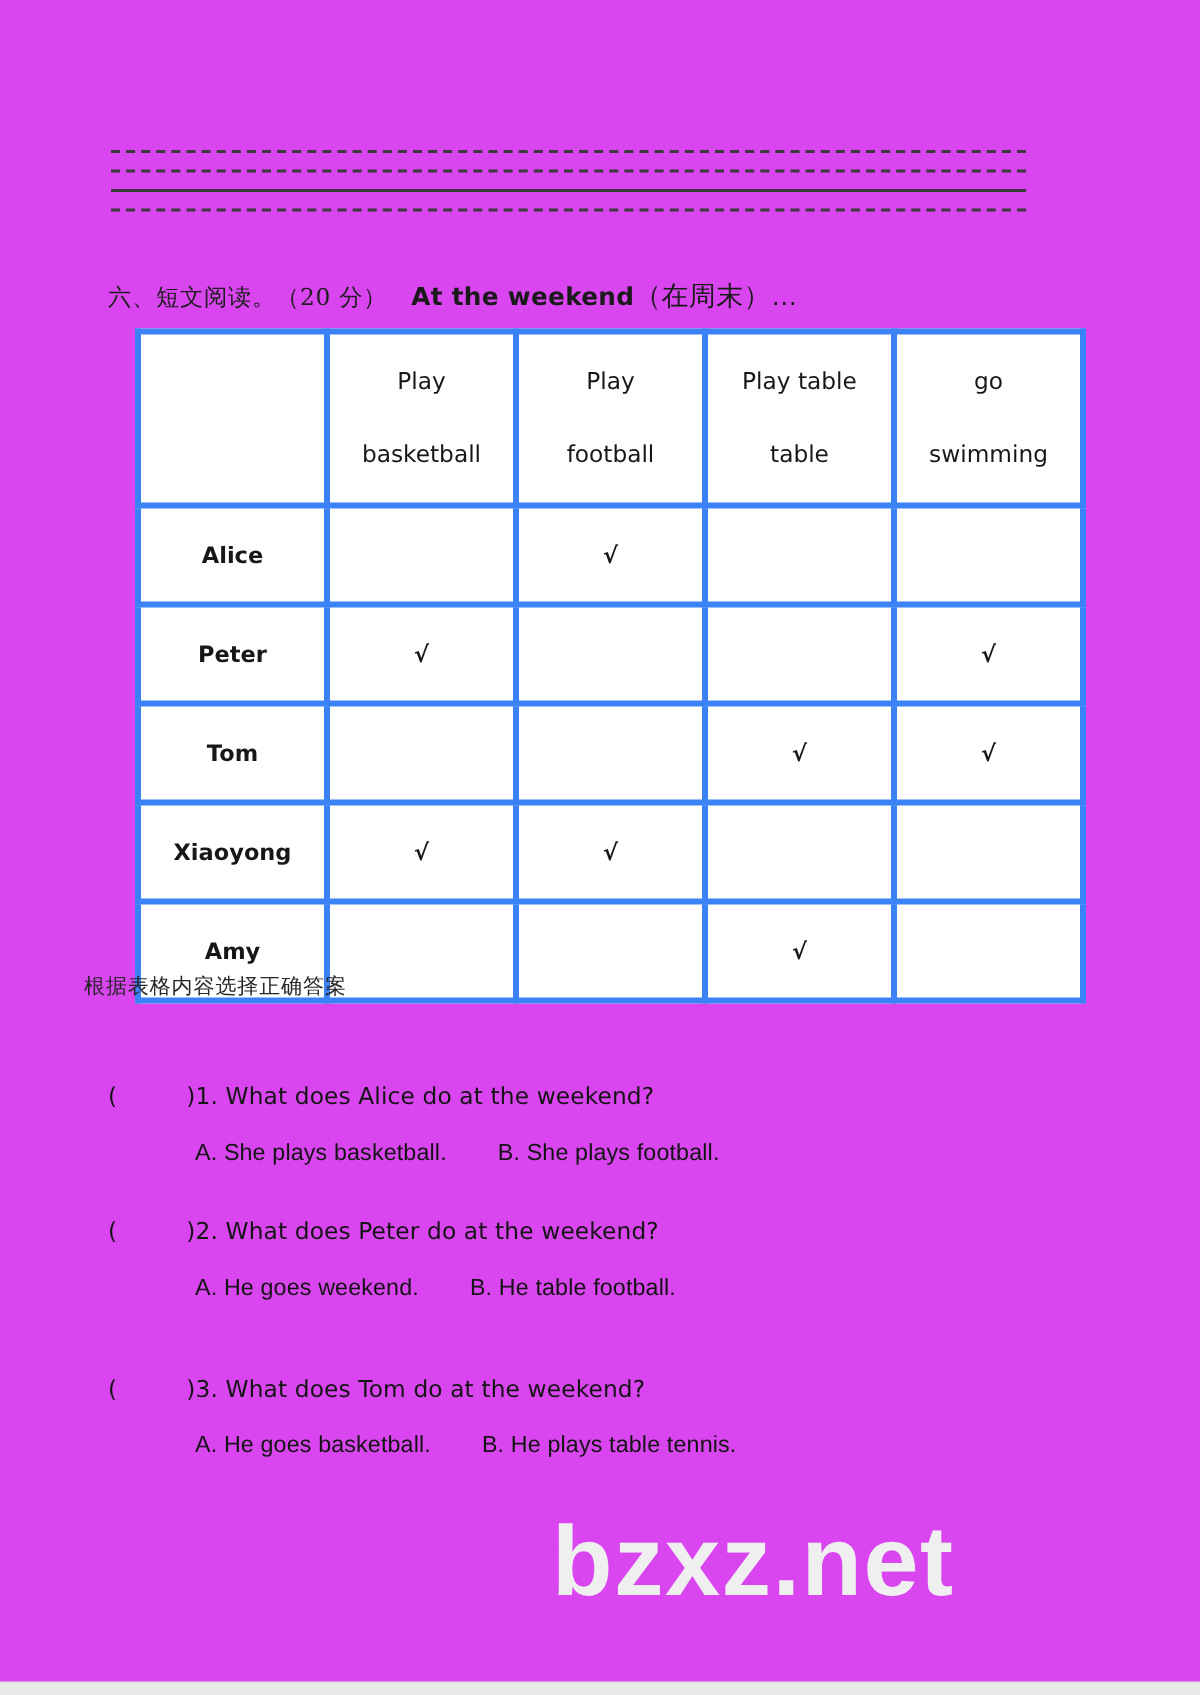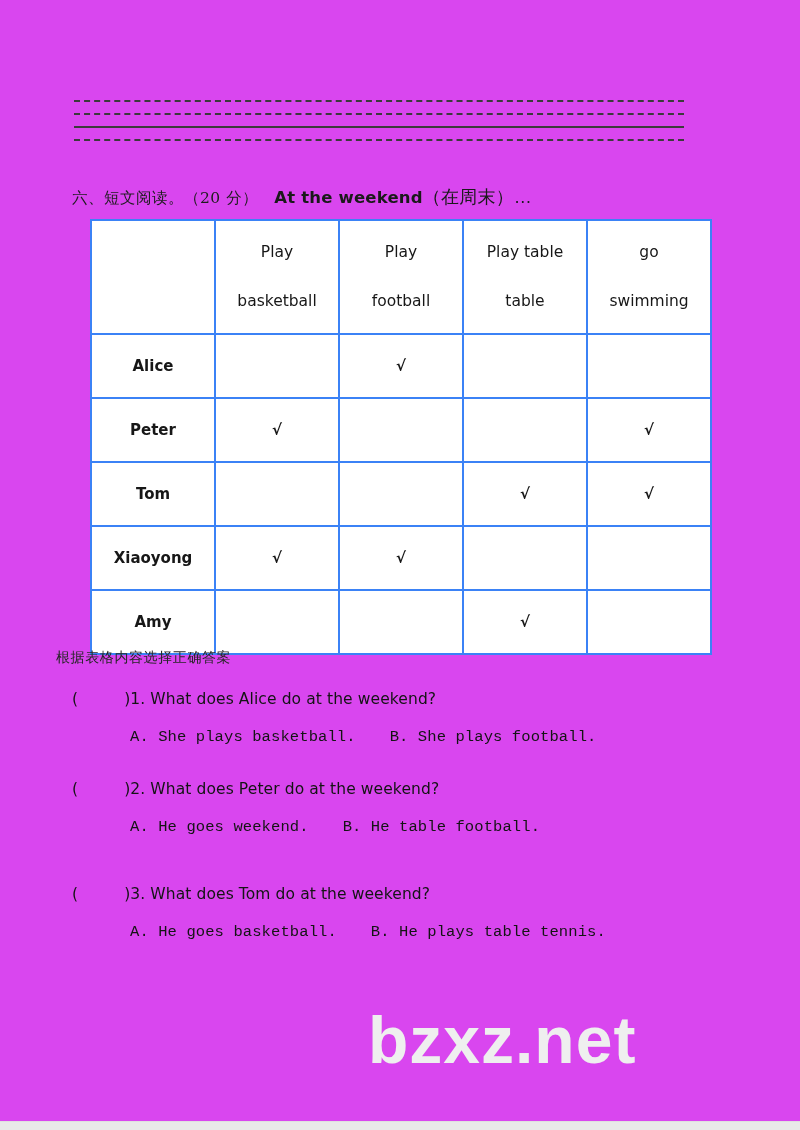--- a/index.html
+++ b/index.html
@@ -100,7 +100,7 @@
     background: #fff;
   }
   .weekend-table td {
-    border: 2px solid #3b82f6;
+    border: 4px solid #3b82f6;
     font-family: "DejaVu Sans", "Liberation Sans", sans-serif;
     font-size: 15px;
     color: #171717;

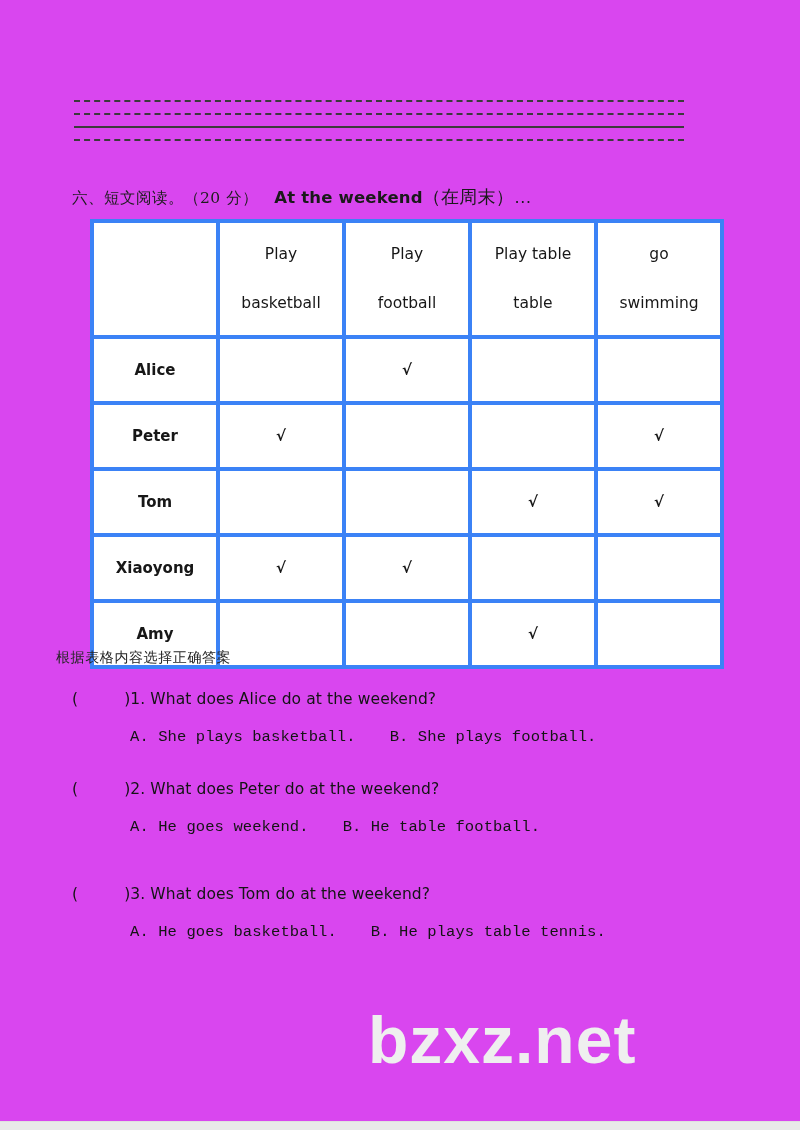--- a/index.html
+++ b/index.html
@@ -151,7 +151,7 @@
   .questions {
     position: absolute;
     left: 72px;
-    top: 690px;
+    top: 722px;
     width: 660px;
     z-index: 2;
   }

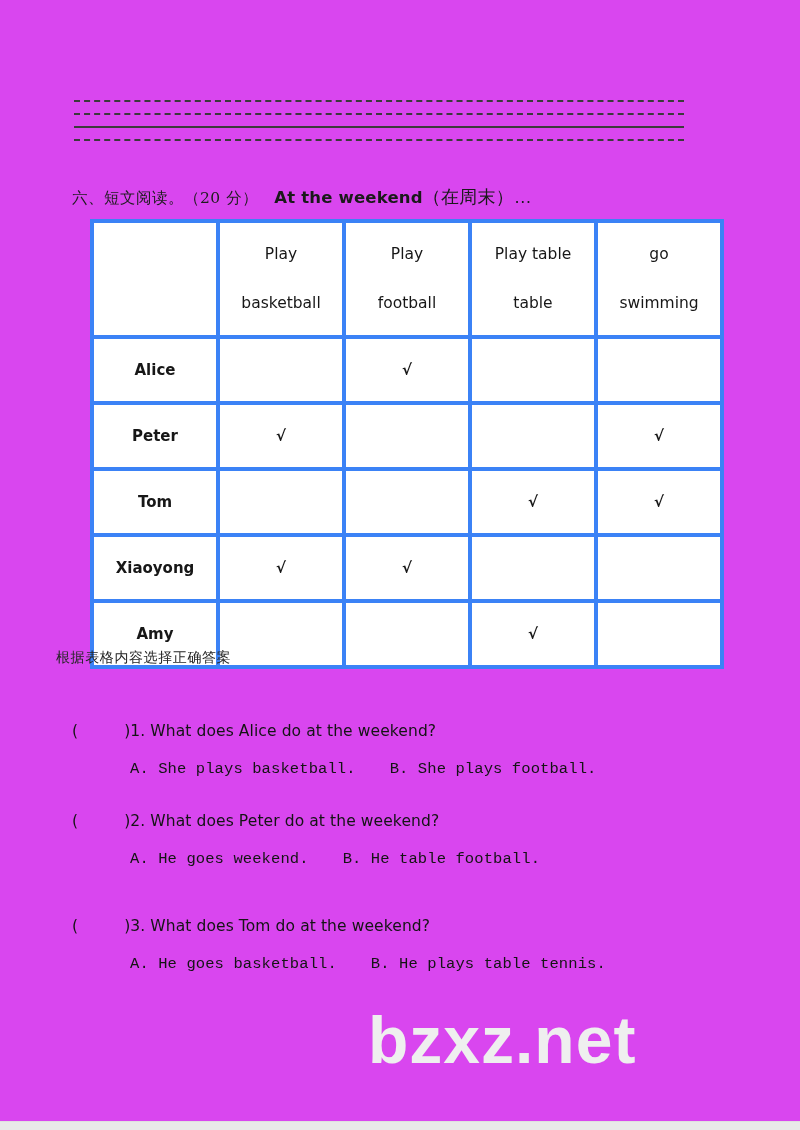--- a/index.html
+++ b/index.html
@@ -172,7 +172,7 @@
   .opts {
     margin-top: 20px;
     padding-left: 58px;
-    font-family: Liberation Mono, monospace;
+    font-family: Liberation Sans, sans-serif;
     font-size: 15.5px;
     color: #141414;
     white-space: pre;

